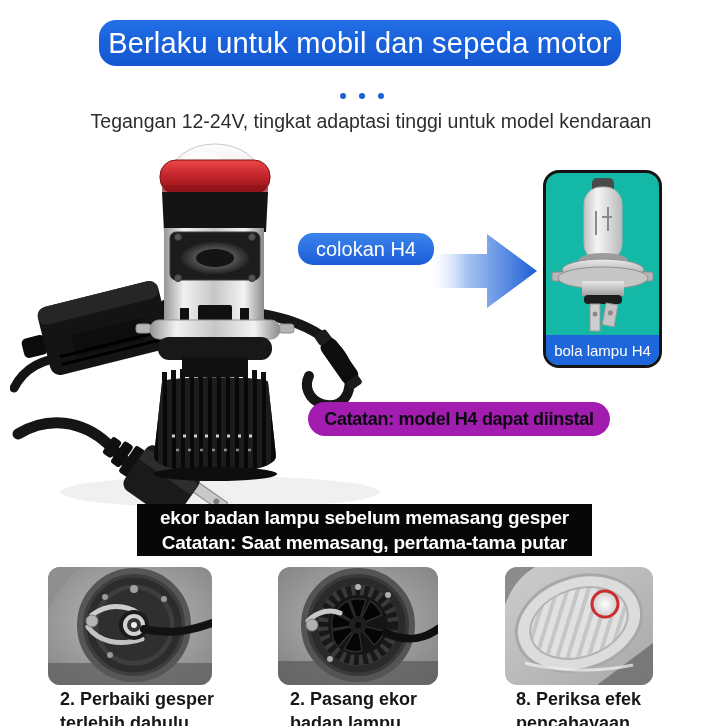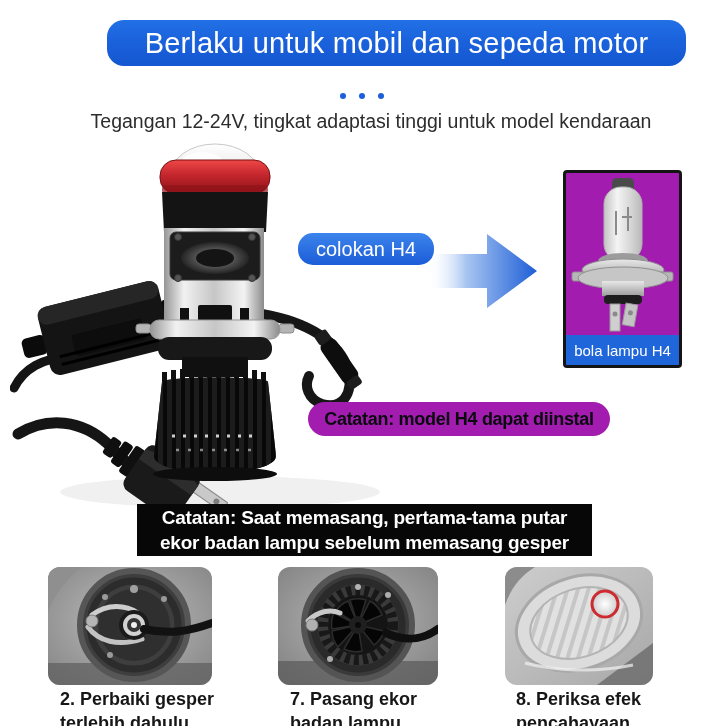--- a/index.html
+++ b/index.html
@@ -8,9 +8,9 @@
   .abs{position:absolute;}
 
   
-  .top-banner{left:99px;top:20px;width:579px;height:46px;border-radius:17px;
+  .top-banner{left:99px;top:20px;width:522px;height:46px;border-radius:17px;
     background:linear-gradient(180deg,#2270e6 0%,#1a62dc 45%,#1457d0 100%);
-    display:flex;align-items:center;justify-content:center;margin-left:8px;}
+    display:flex;align-items:center;justify-content:center;}
   .top-banner span{color:#fff;font-size:29px;font-weight:500;letter-spacing:.2px;white-space:nowrap;}
 
   

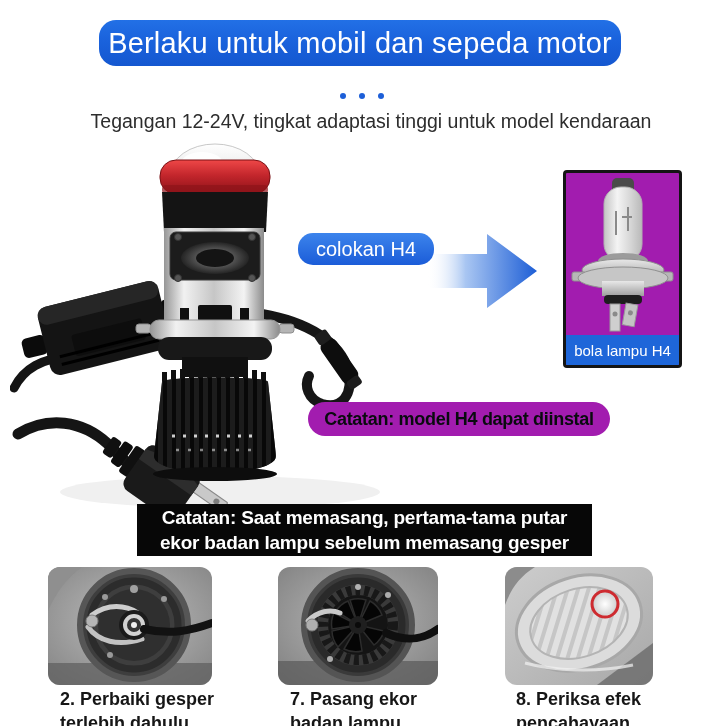--- a/index.html
+++ b/index.html
@@ -31,8 +31,8 @@
   .big-arrow{left:427px;top:232px;width:112px;height:78px;z-index:4;}
 
   
-  .halogen-panel{left:543px;top:170px;width:113px;height:192px;background:#a21caf;
-    border:3px solid #141414;border-radius:4px;overflow:hidden;z-index:3;margin-left:20px;}
+  .halogen-panel{left:543px;top:170px;width:113px;height:192px;background:#14b8a6;
+    border:3px solid #141414;border-radius:16px;overflow:hidden;z-index:3;}
   .halogen-panel svg{position:absolute;left:0;top:0;width:113px;height:162px;}
   .halogen-strip{position:absolute;left:0;bottom:0;width:100%;height:30px;background:#1e66d9;
     color:#fff;font-size:15px;display:flex;align-items:center;justify-content:center;white-space:nowrap;}

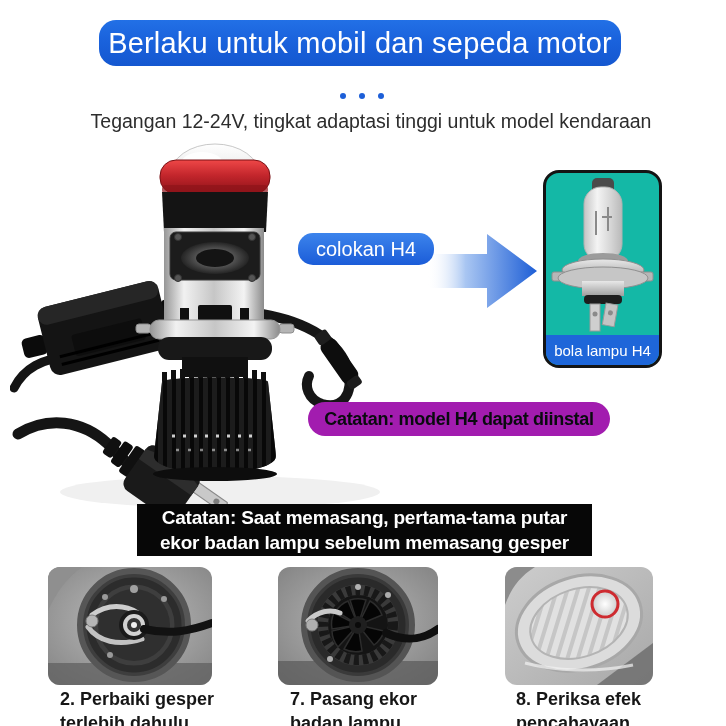--- a/index.html
+++ b/index.html
@@ -248,8 +248,8 @@
   </div>
 
   <div class="abs warning-banner">
+    <div>ekor badan lampu sebelum memasang gesper</div>
     <div>Catatan: Saat memasang, pertama-tama putar</div>
-    <div>ekor badan lampu sebelum memasang gesper</div>
   </div>
 
   <div id="p1" class="abs step-photo">

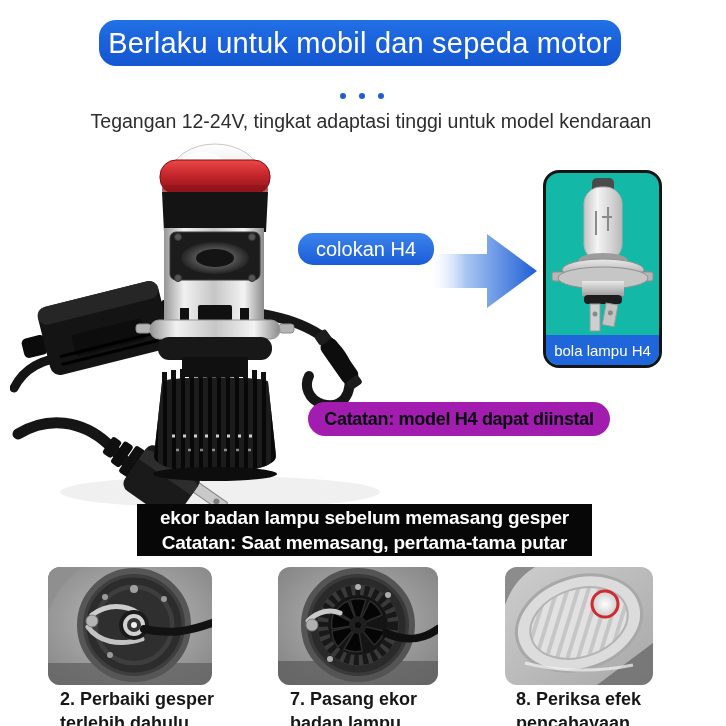--- a/index.html
+++ b/index.html
@@ -349,7 +349,7 @@
     <div>terlebih dahulu</div>
   </div>
   <div id="c2" class="abs caption">
-    <div>7. Pasang ekor</div>
+    <div>2. Pasang ekor</div>
     <div>badan lampu</div>
   </div>
   <div id="c3" class="abs caption">

